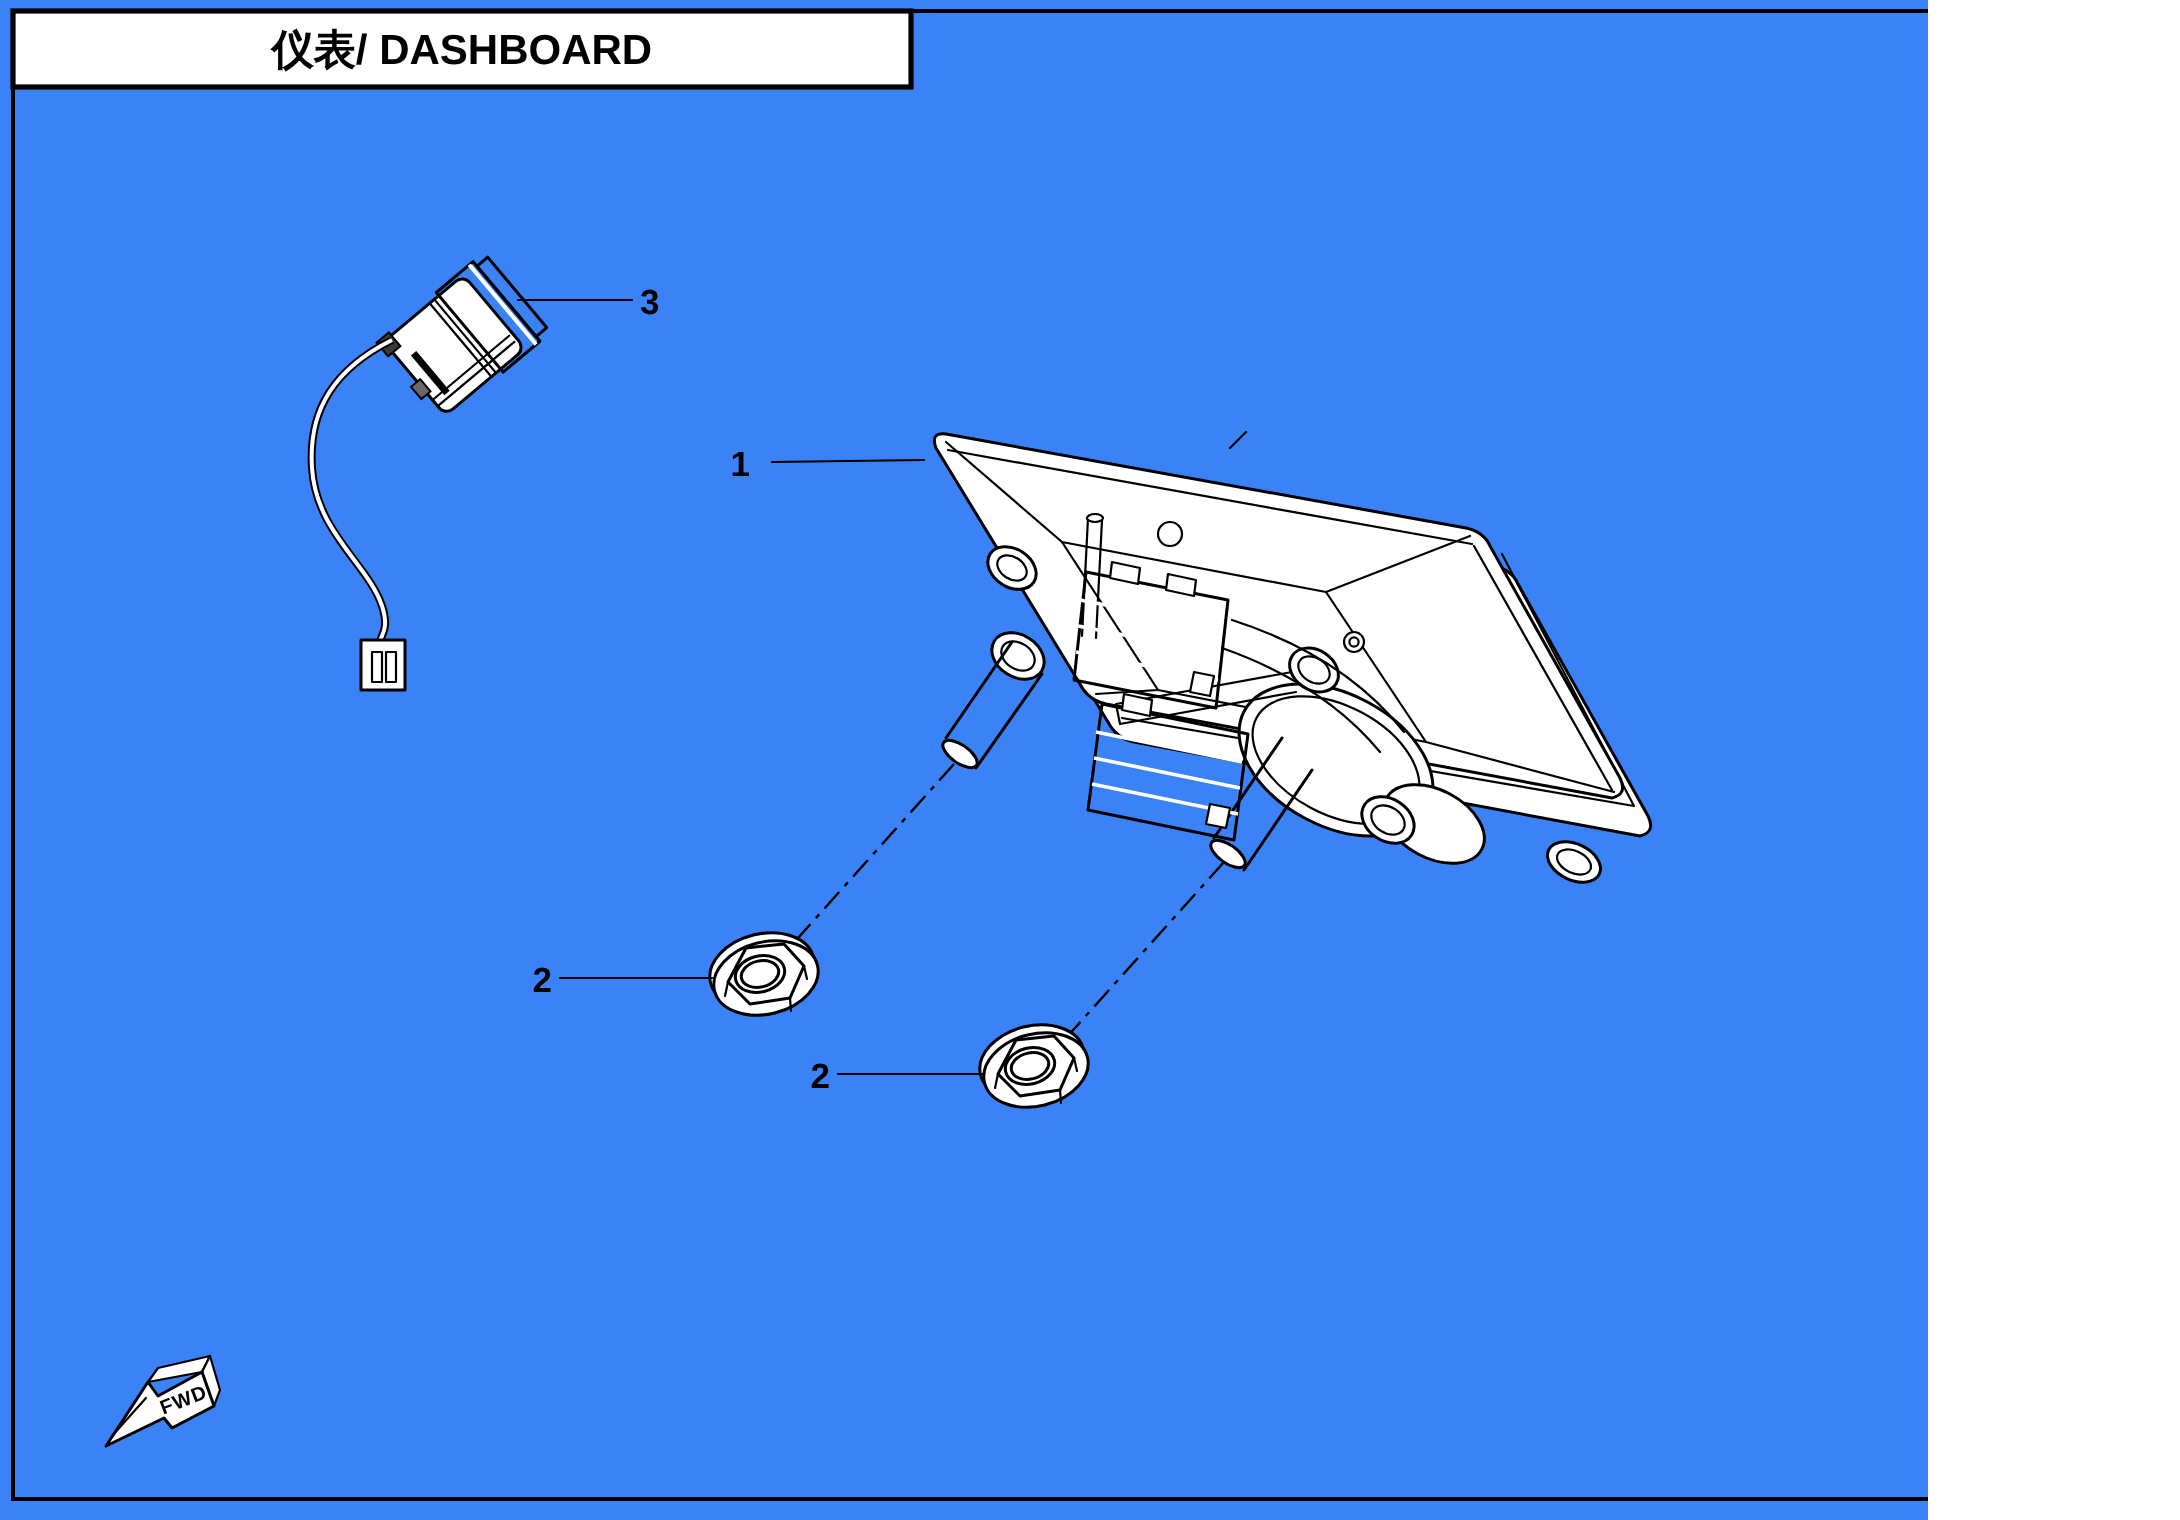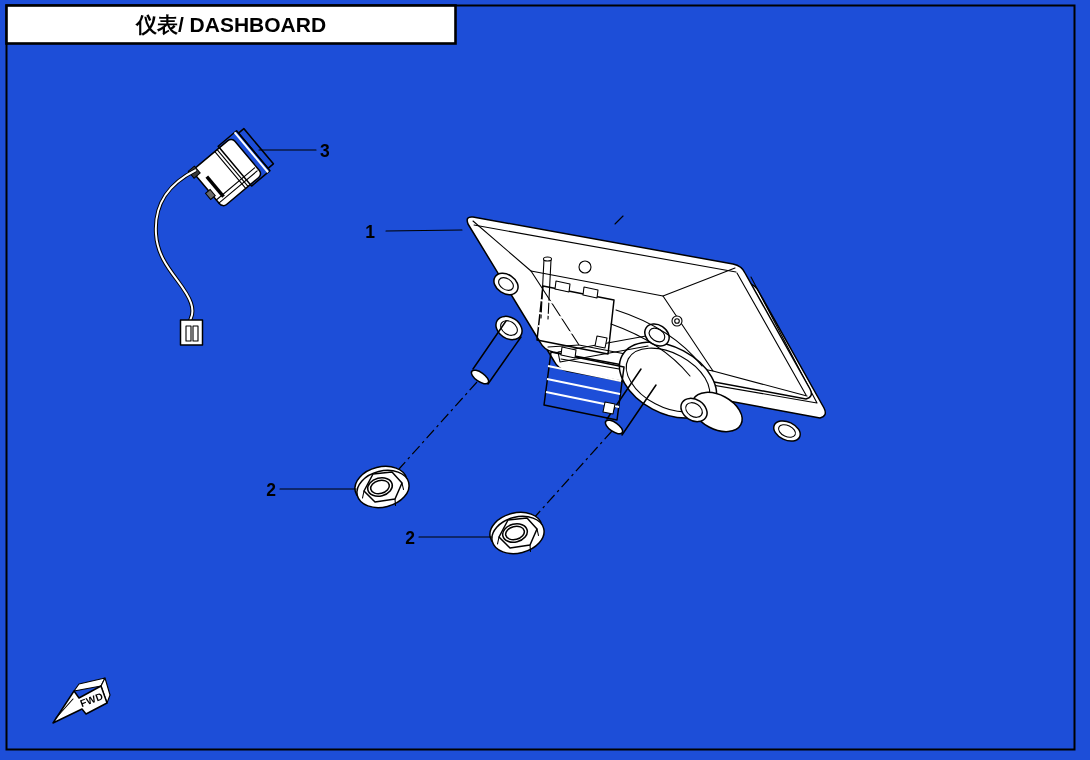--- a/index.html
+++ b/index.html
@@ -12,9 +12,9 @@
   }
   .stage {
     position: relative;
-    width: 1090px;
+    width: 964px;
     height: 760px;
-    background: #1d4ed8;
+    background: #3b82f6;
     overflow: hidden;
   }
   svg { display: block; }

